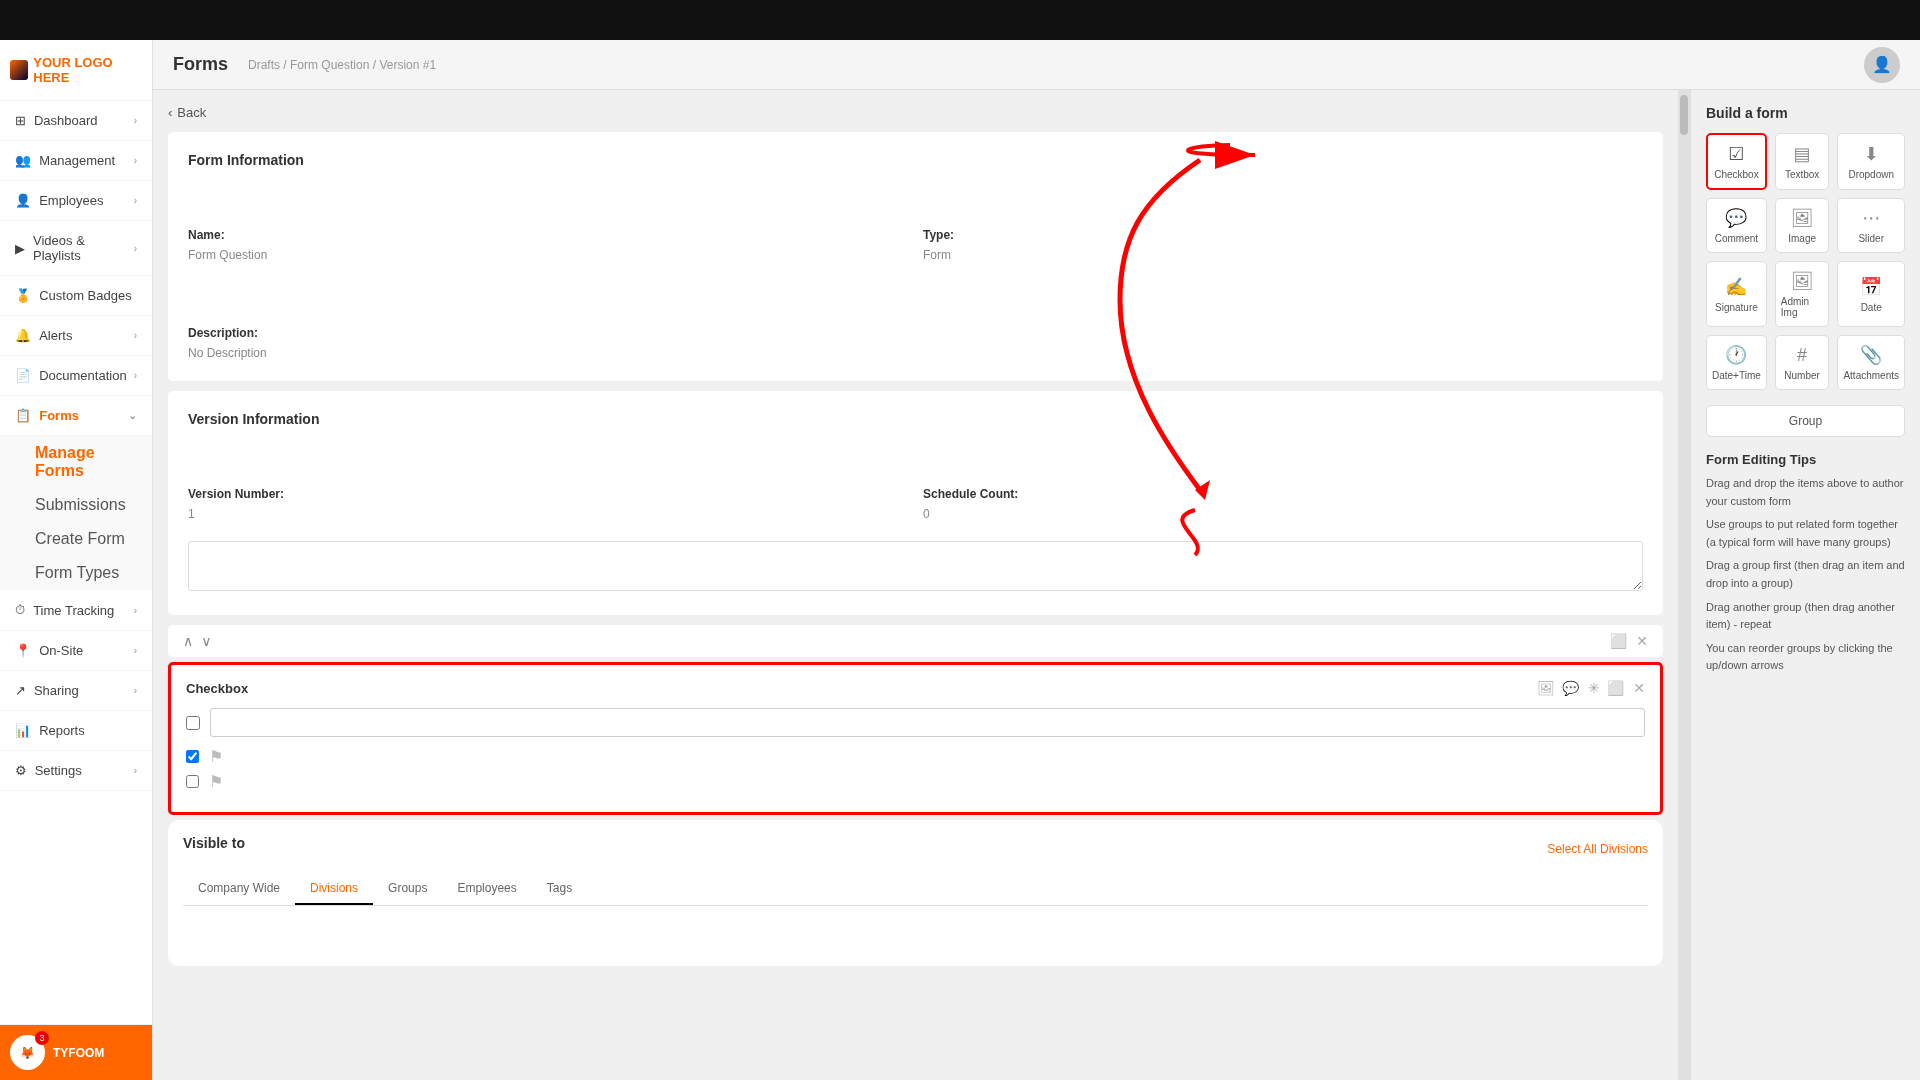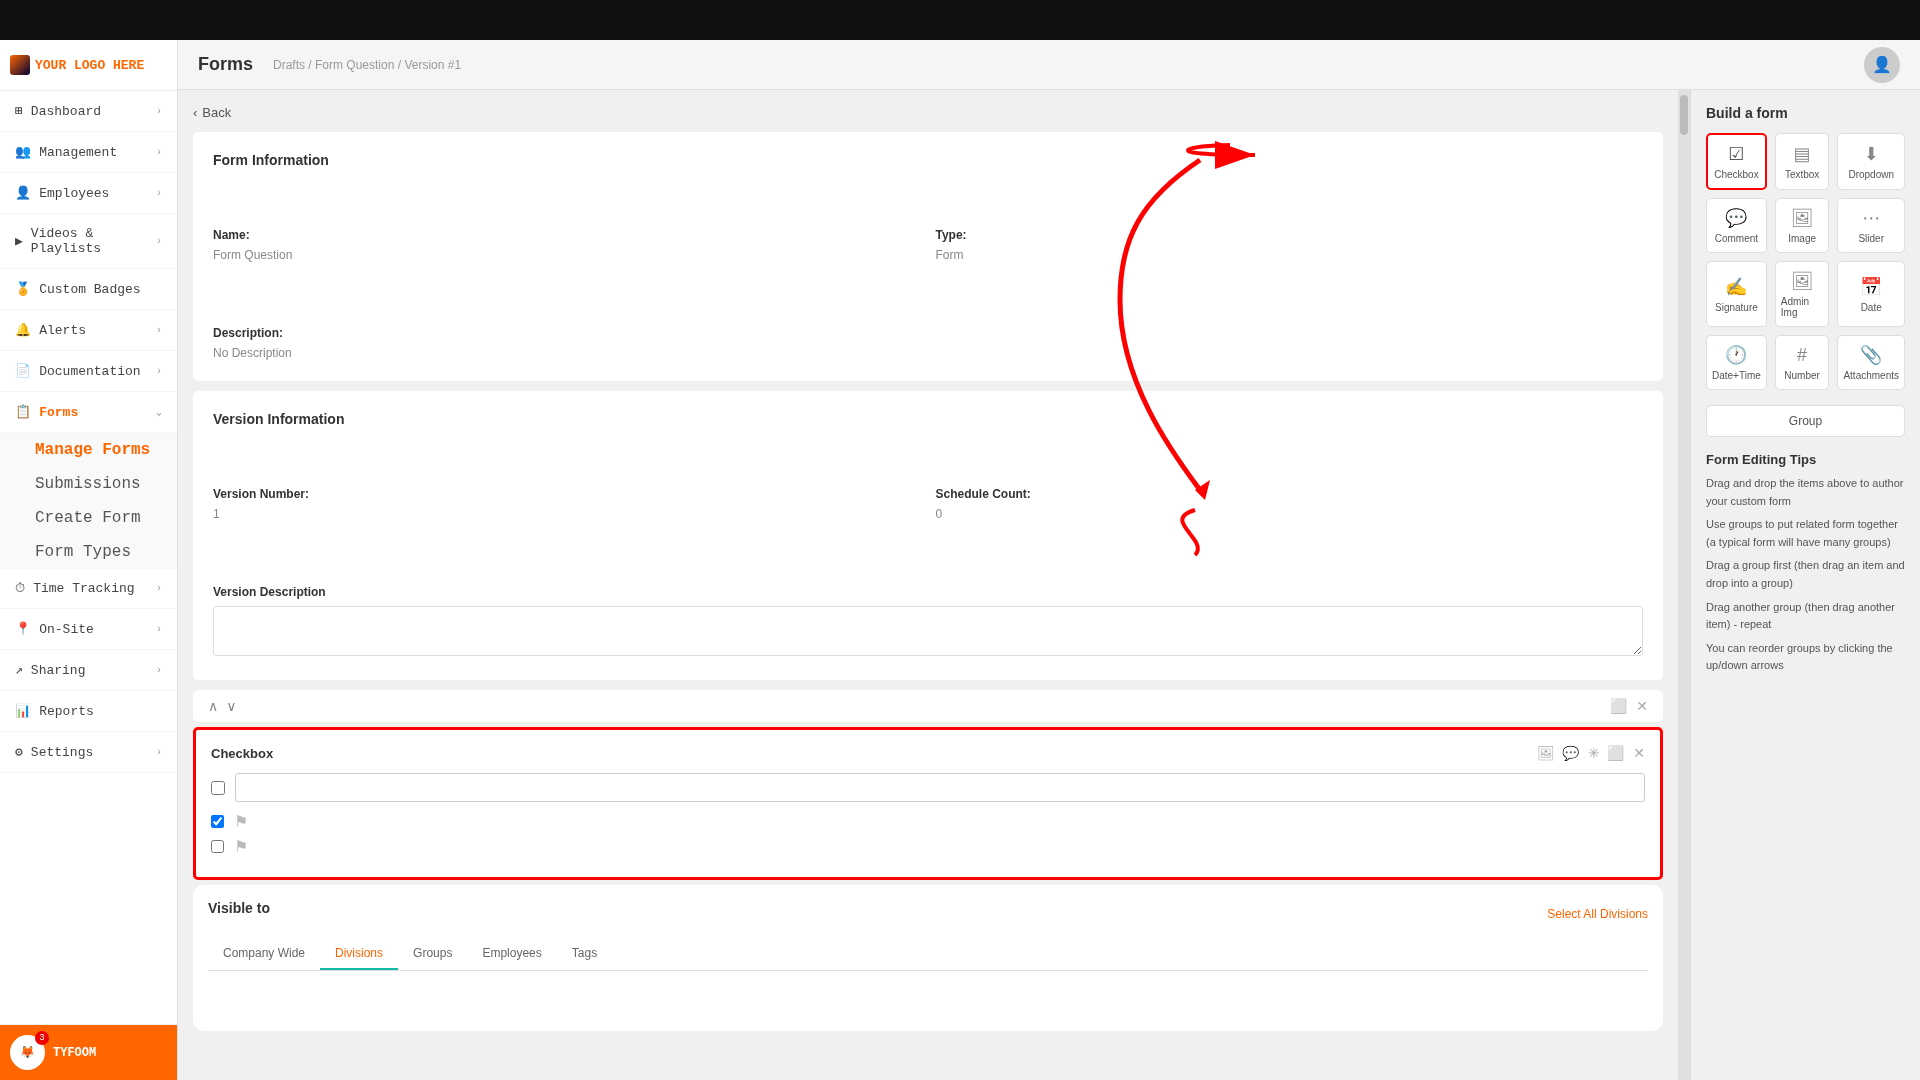--- a/index.html
+++ b/index.html
@@ -10,7 +10,7 @@
     .main-layout { display: flex; flex: 1; height: calc(1080px - 40px); }
 
     
-    .sidebar { width: 178px; background: #fff; display: flex; flex-direction: column; border-right: 1px solid #e0e0e0; font-family: Liberation Mono, monospace; }
+    .sidebar { width: 153px; background: #fff; display: flex; flex-direction: column; border-right: 1px solid #e0e0e0; }
     .logo-area { padding: 15px 10px; border-bottom: 1px solid #eee; }
     .logo-text { font-size: 13px; color: #f60; font-weight: bold; display: flex; align-items: center; gap: 5px; }
     .logo-text .logo-icon { width: 20px; height: 20px; background: linear-gradient(135deg, #f60, #003); border-radius: 3px; display: inline-block; }

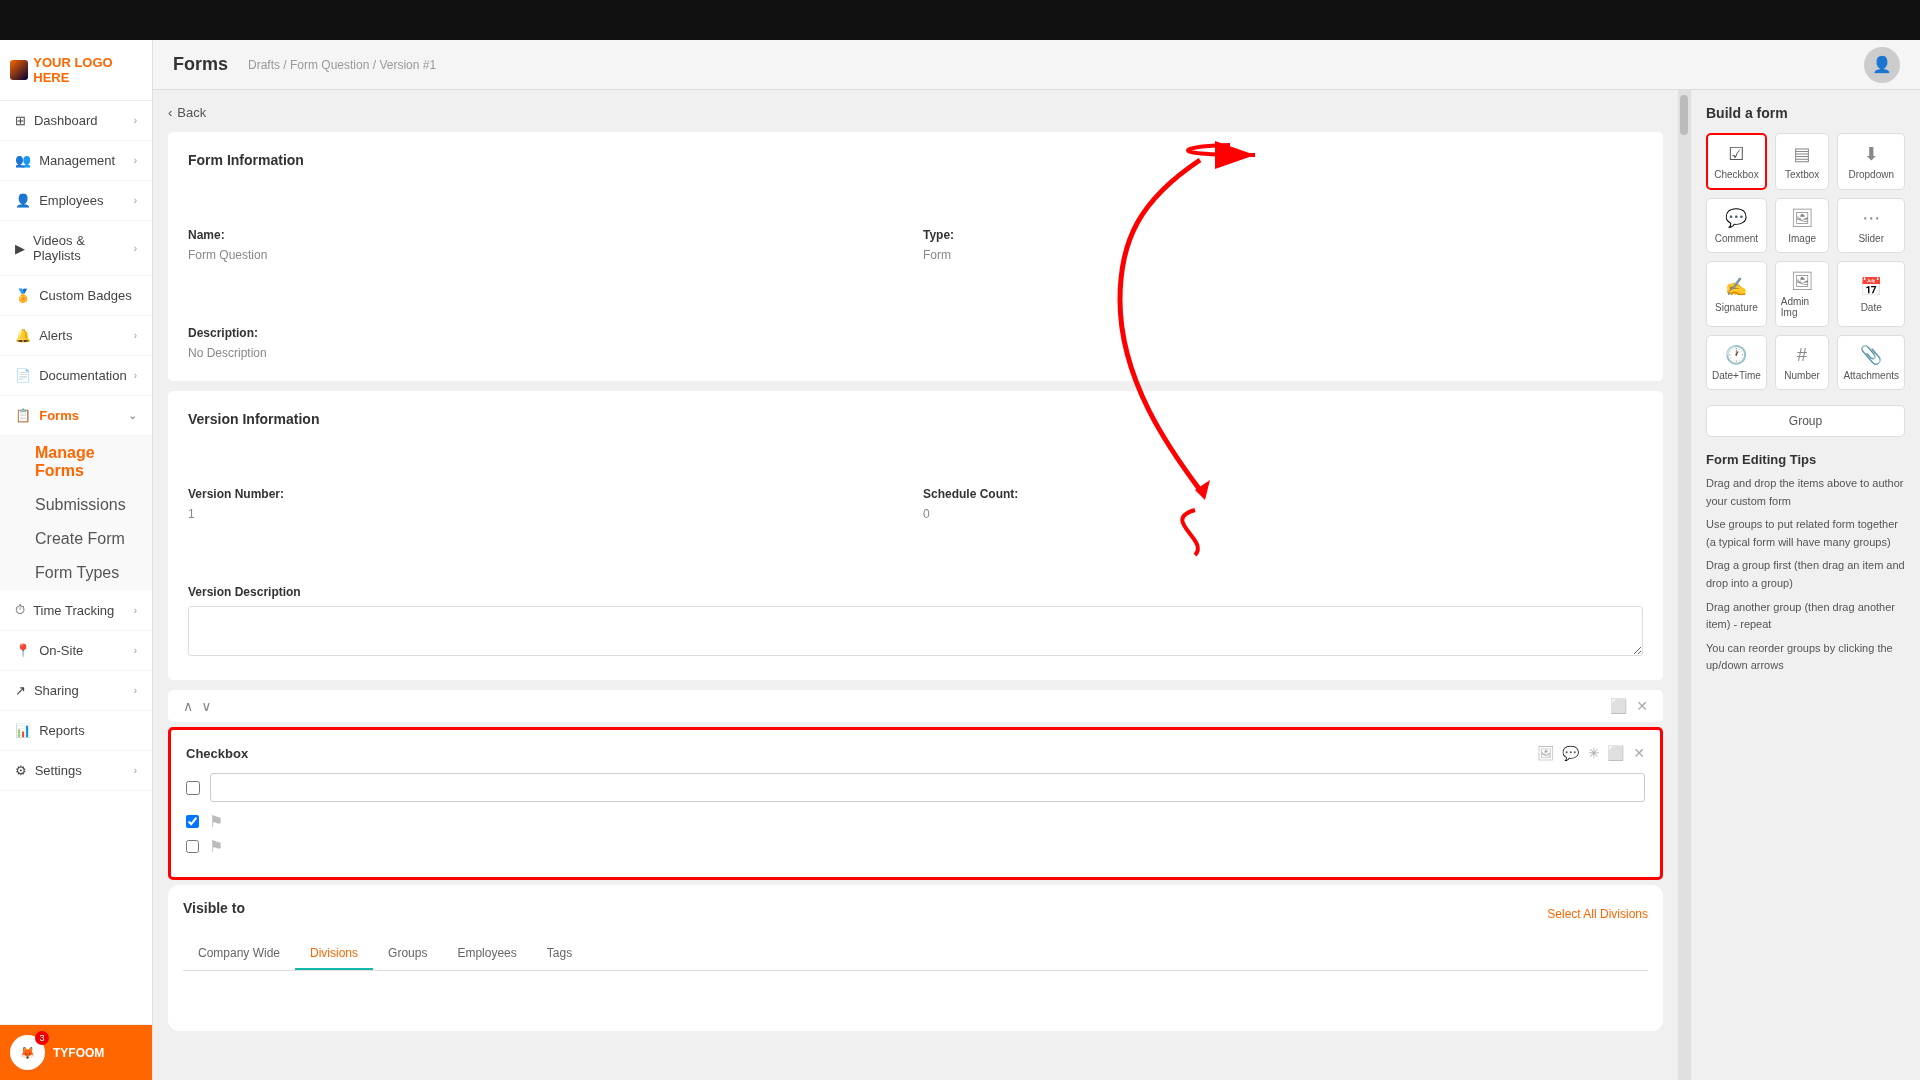--- a/index.html
+++ b/index.html
@@ -265,7 +265,6 @@
               <span>0</span>
             </div>
             <div class="info-field full-width">
-              <label>Version Description</label>
               <textarea style="width: 100%; height: 50px; border: 1px solid rgb(221, 221, 221); border-radius: 3px; padding: 5px; font-size: 12px; resize: vertical; margin-top: 4px;"></textarea>
             </div>
           </div>

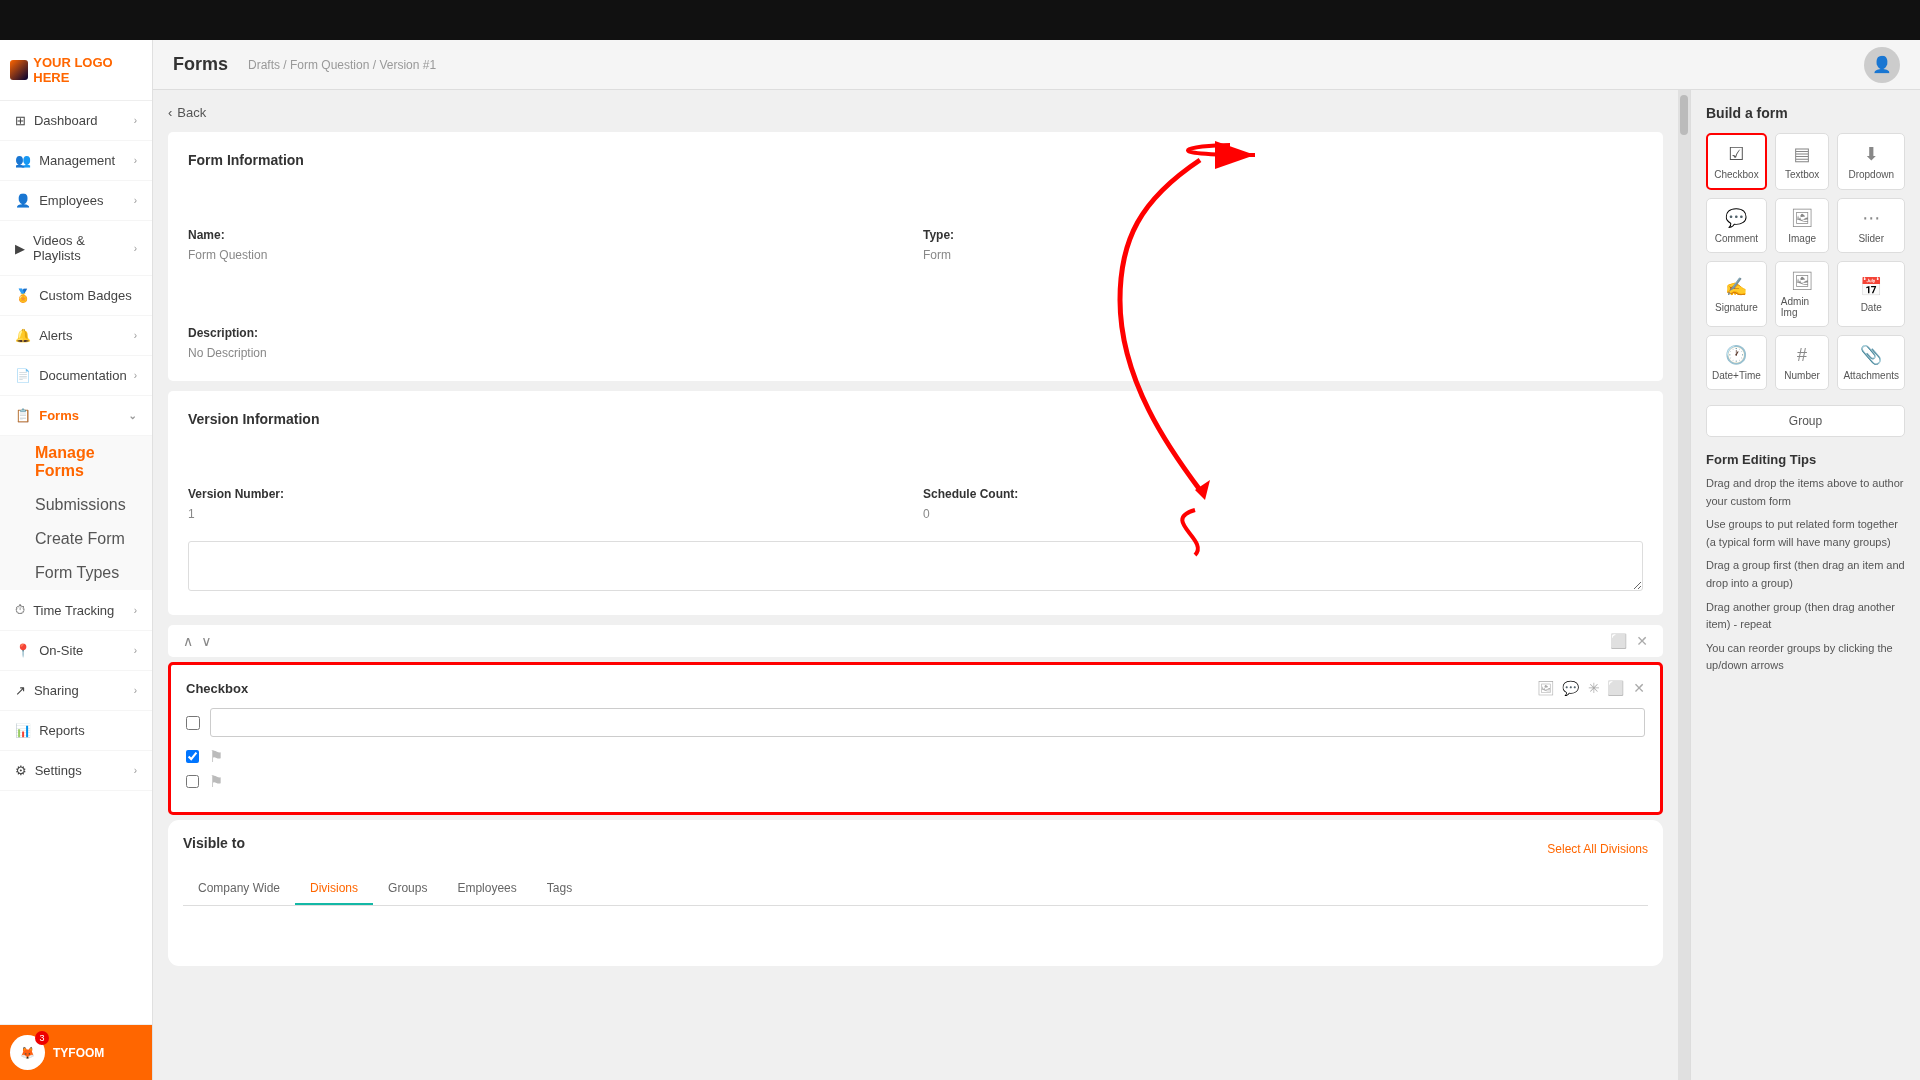--- a/index.html
+++ b/index.html
@@ -72,7 +72,7 @@
     .visible-title { font-size: 14px; font-weight: bold; color: #333; margin-bottom: 12px; }
     .visible-tabs { display: flex; gap: 0; border-bottom: 1px solid #ddd; margin-bottom: 15px; }
     .visible-tab { padding: 8px 15px; font-size: 12px; cursor: pointer; color: #666; border-bottom: 2px solid transparent; }
-    .visible-tab.active { color: #f60; border-bottom: 2px solid #14b8a6; }
+    .visible-tab.active { color: #f60; border-bottom: 2px solid #000000; }
 
     .select-all-btn { float: right; font-size: 12px; color: #f60; cursor: pointer; }
 

